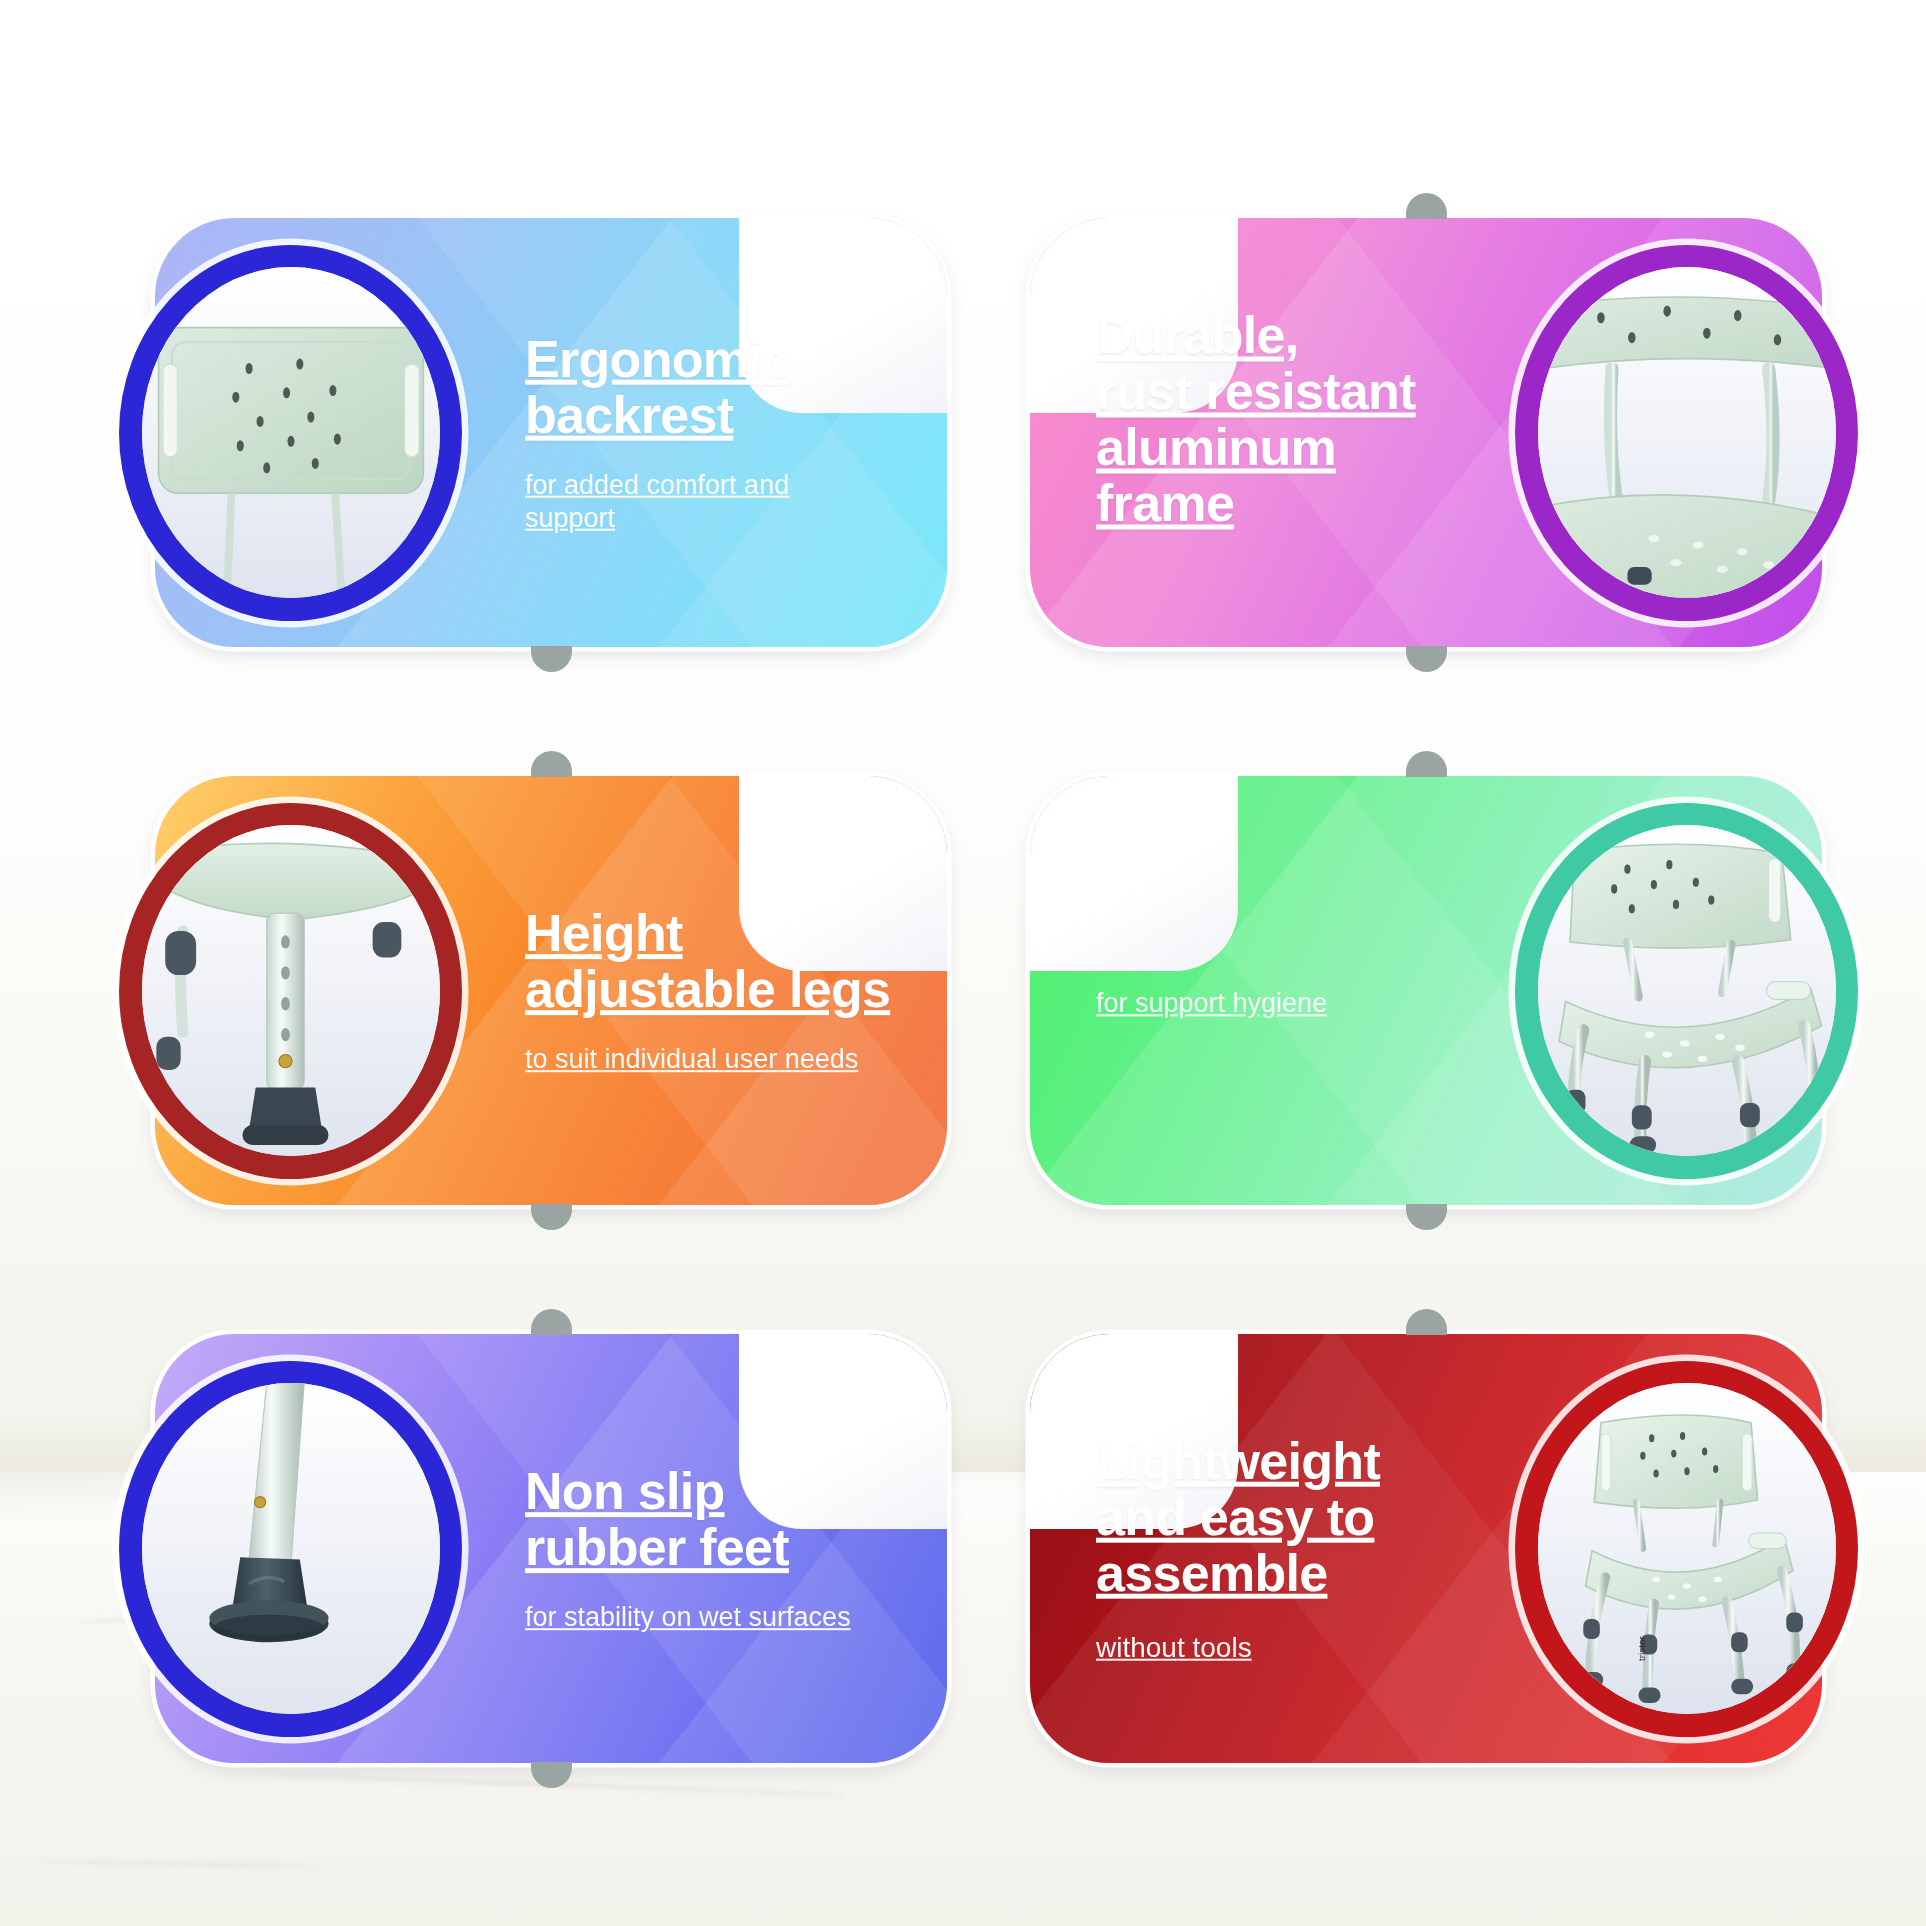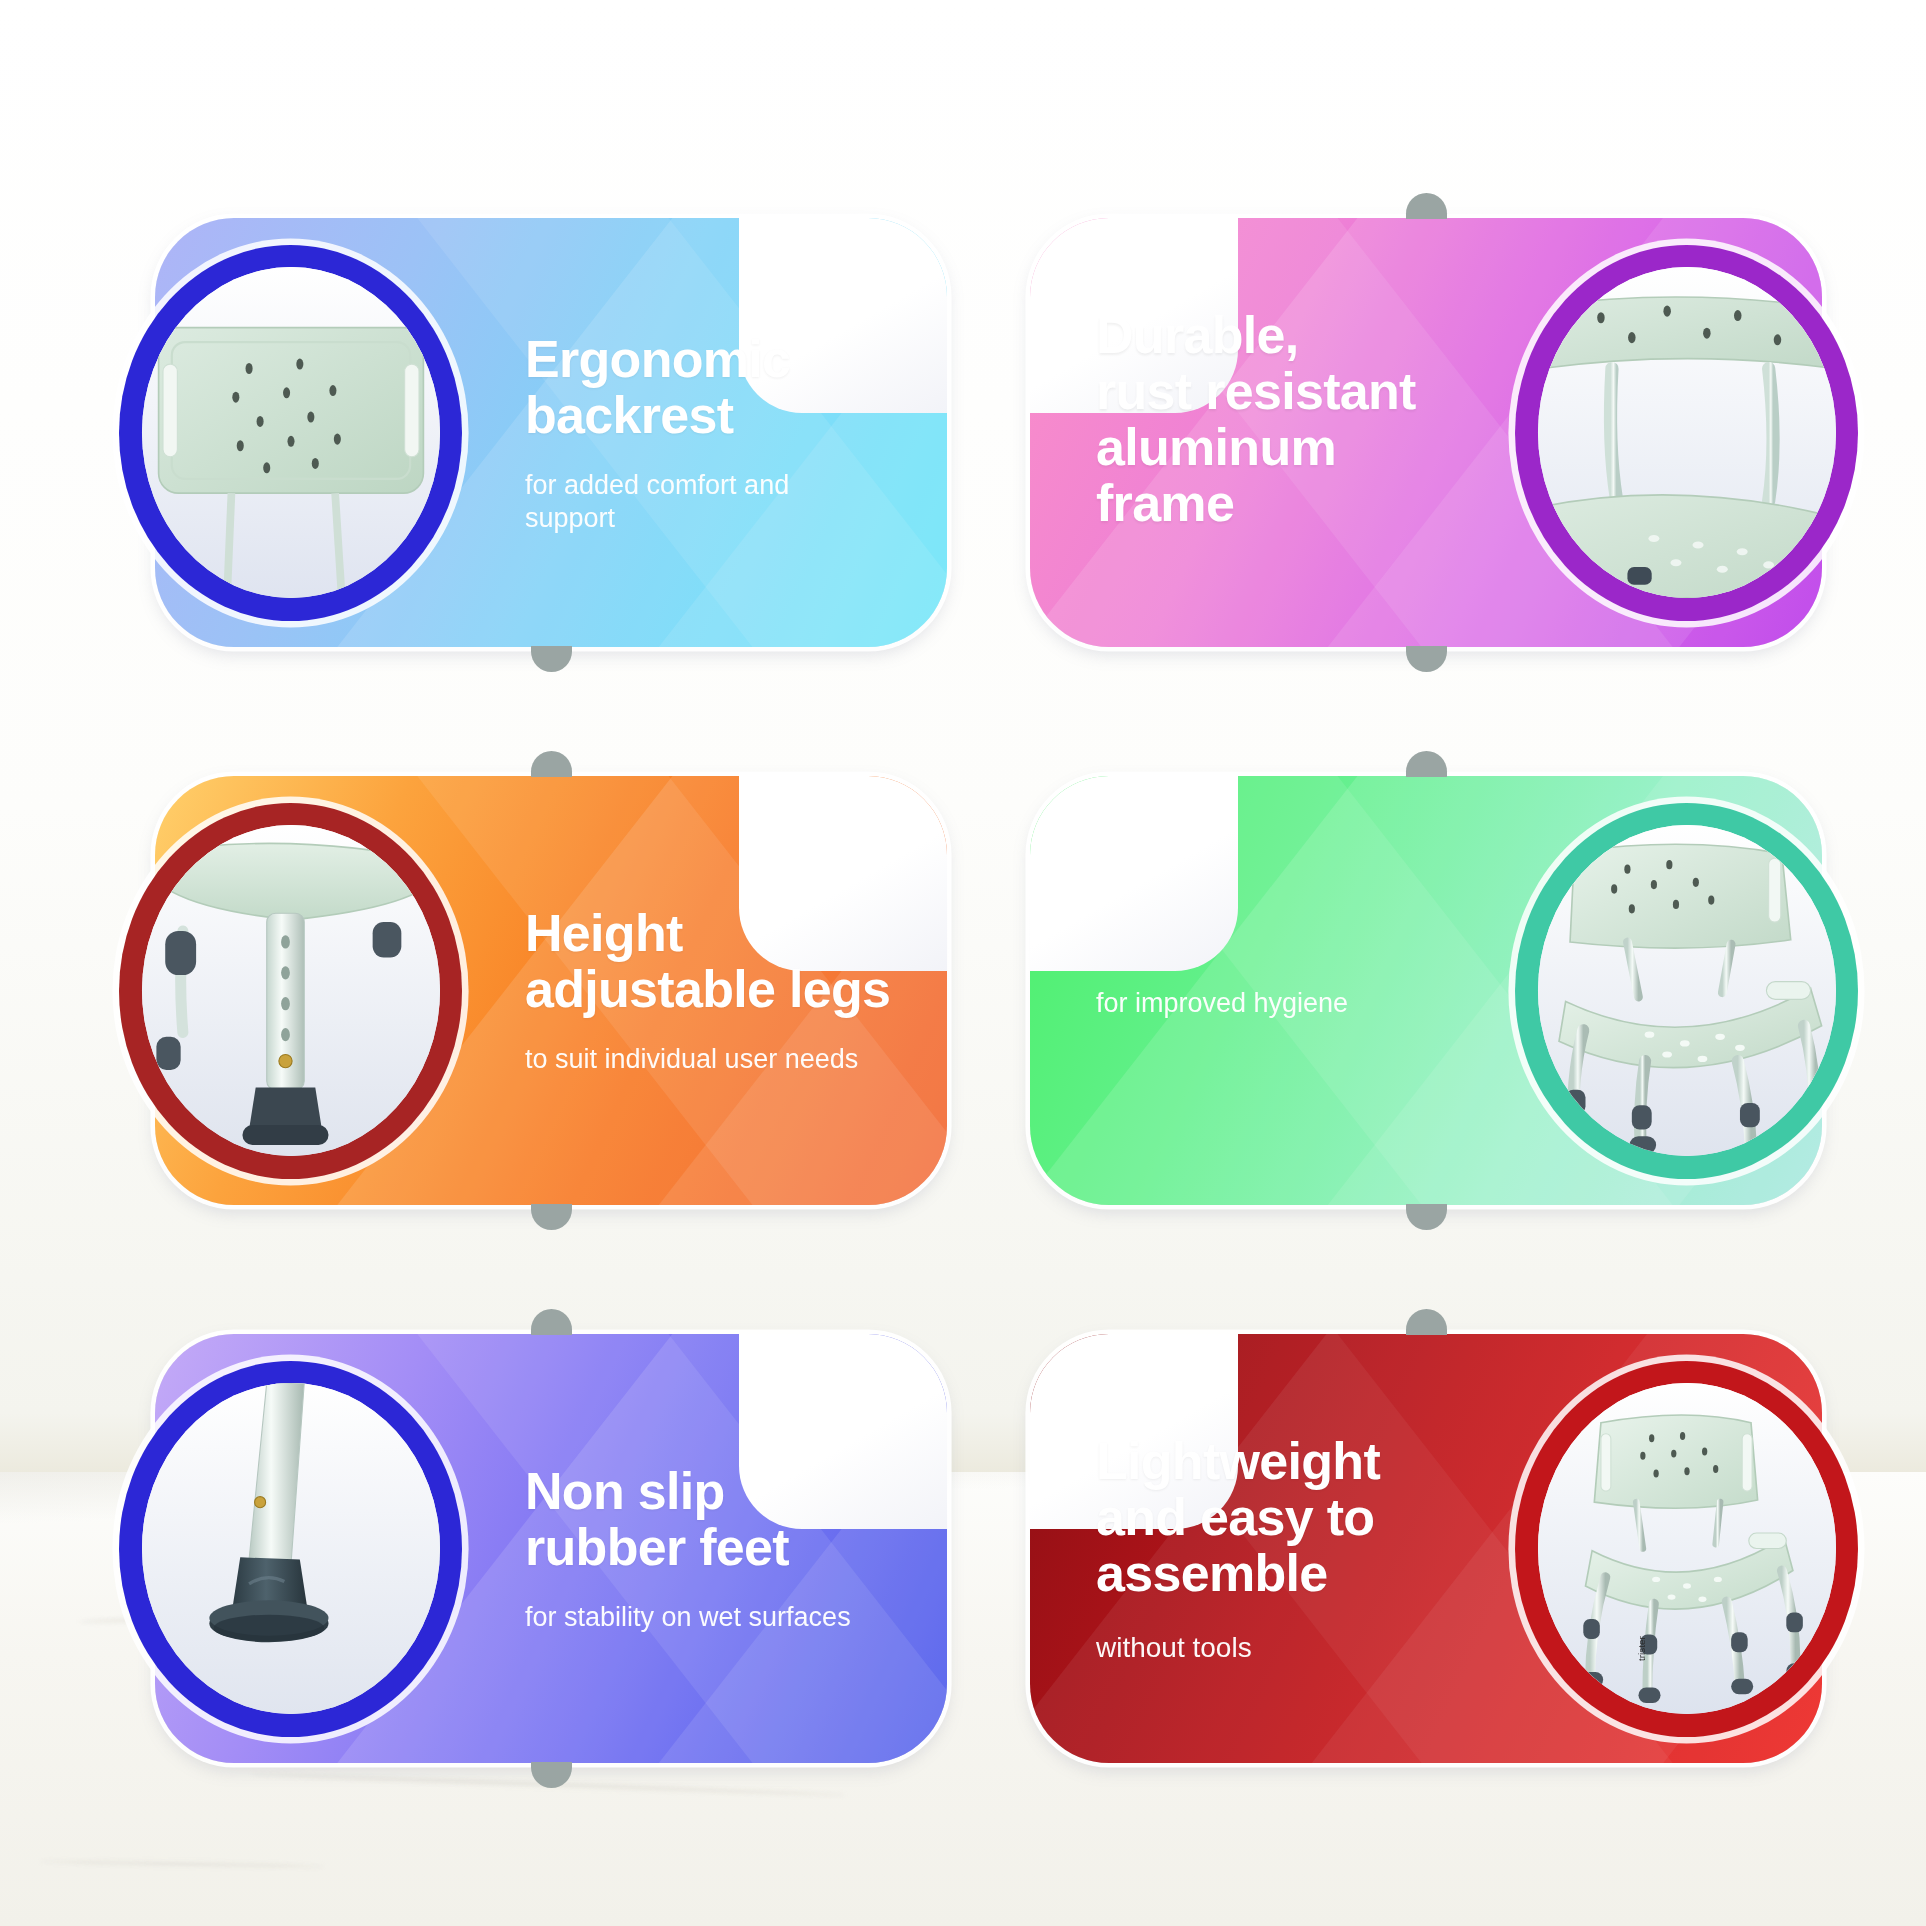--- a/index.html
+++ b/index.html
@@ -84,7 +84,7 @@
   
   .txt{
     position:absolute; top:50%; transform:translateY(-50%);
-    z-index:5; color:#fff;
+    z-index:5; color:#fff;text-decoration:underline;
   }
   .title{
     font-weight:700; font-size:52px; line-height:1.08;

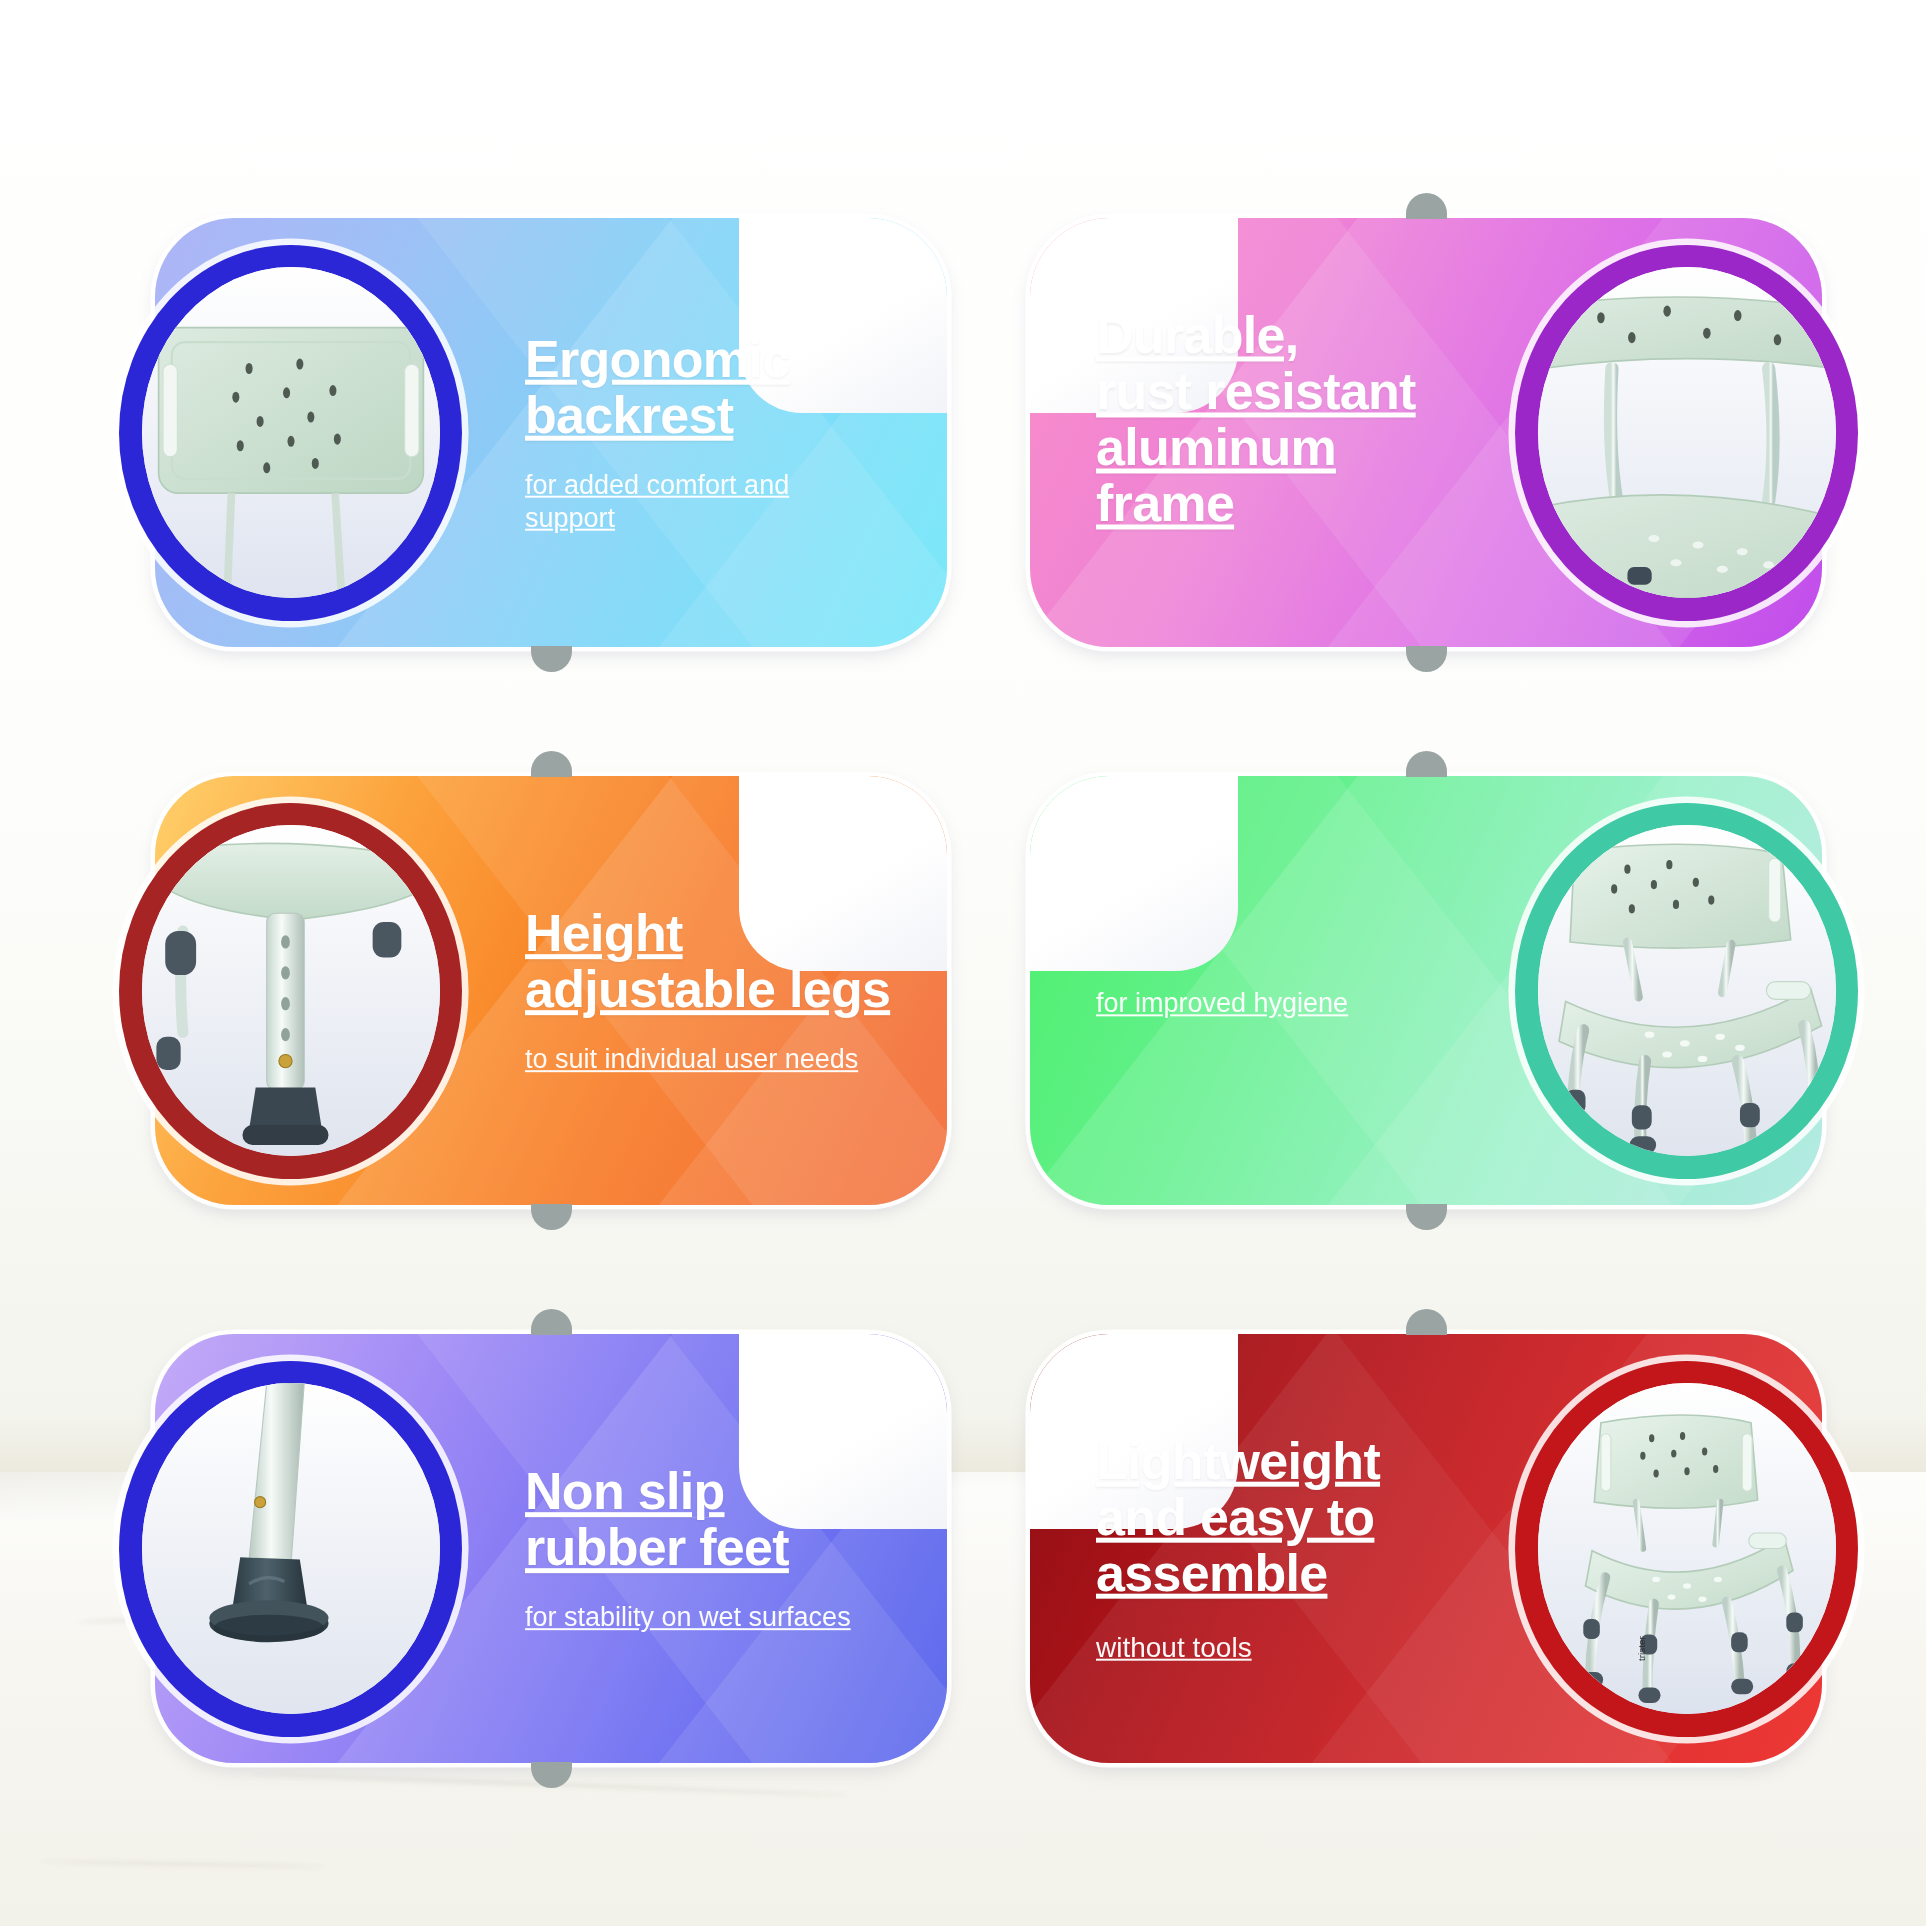--- a/index.html
+++ b/index.html
@@ -374,7 +374,7 @@
     </div>
 
     <div class="txt" style="left:66px; width:343px;">
-      <div class="subtitle">for improved hygiene</div>
+      <div class="subtitle">for support hygiene</div>
     </div>
 
     <div class="pin top"></div>

